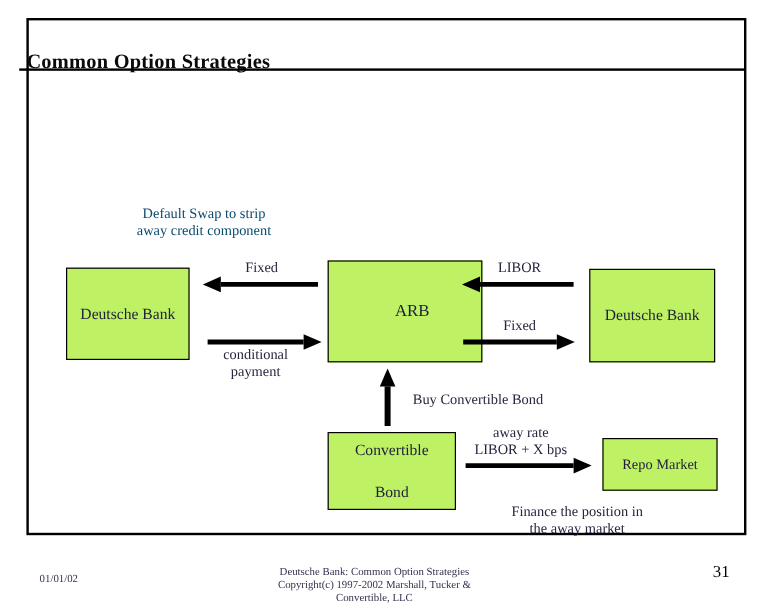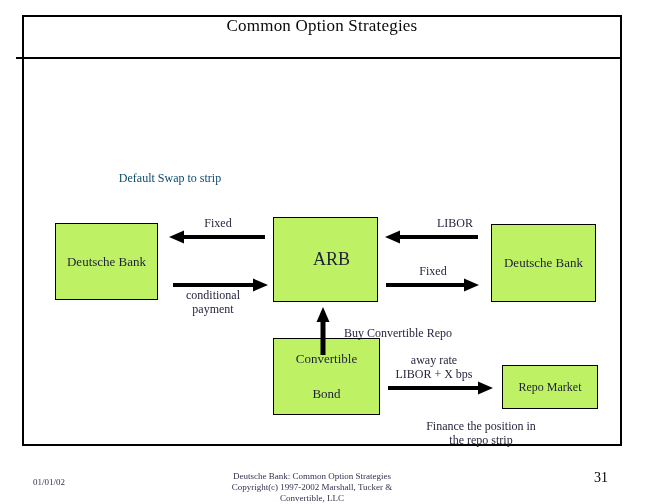--- a/index.html
+++ b/index.html
@@ -21,11 +21,11 @@
   }
   .slide-title {
     position: absolute;
-    left: 22px; top: 16px;
+    left: 22px; top: 42px;
     width: 600px;
-    text-align: center;
+    text-align: left;
     font-size: 17px;
-    font-weight: normal;
+    font-weight: bold;
     color: #0a0a0a;
     letter-spacing: 0.2px;
   }

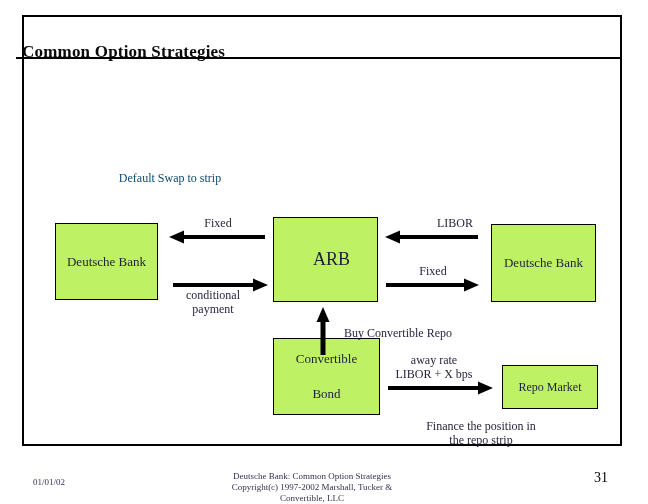--- a/index.html
+++ b/index.html
@@ -118,6 +118,7 @@
 
   <div class="hdr hdr-left">
     <div>Default Swap to strip</div>
+    <div>away credit component</div>
   </div>
 
 

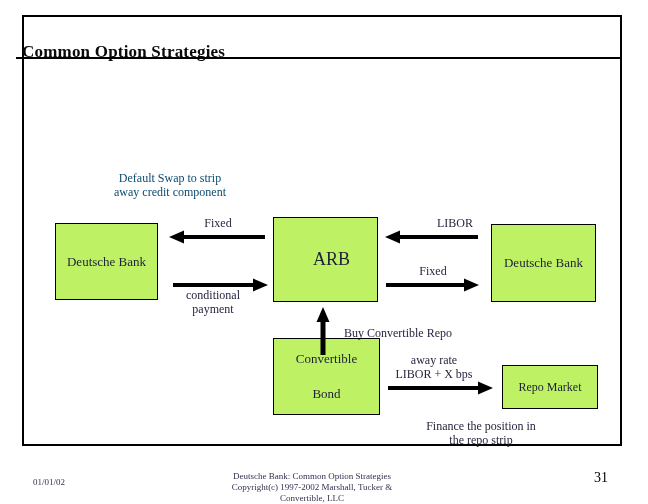--- a/index.html
+++ b/index.html
@@ -71,7 +71,7 @@
     white-space: nowrap;
   }
   .lbl-fixed-left  { left: 178px; top: 216px; width: 80px; }
-  .lbl-libor       { left: 393px; top: 216px; width: 80px; text-align: right; }
+  .lbl-libor       { left: 393px; top: 216px; width: 80px; }
   .lbl-fixed-right { left: 393px; top: 264px; width: 80px; }
   .lbl-cond        { left: 163px; top: 288px; width: 100px; white-space: normal; }
   .lbl-buycb       { left: 344px; top: 326px; }

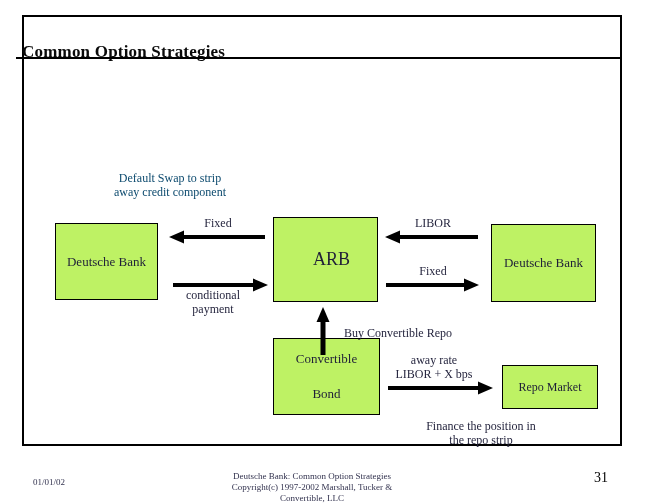--- a/index.html
+++ b/index.html
@@ -58,7 +58,7 @@
     text-align: center;
   }
   .box-db-left  { left: 55px;  top: 223px; width: 103px; height: 77px; }
-  .box-arb      { left: 273px; top: 217px; width: 105px; height: 85px; font-size: 18px; padding-left: 12px; }
+  .box-arb      { left: 273px; top: 217px; width: 129px; height: 85px; font-size: 14px; padding-left: 12px; }
   .box-db-right { left: 491px; top: 224px; width: 105px; height: 78px; }
   .box-cb       { left: 273px; top: 338px; width: 107px; height: 77px; gap: 19px; }
   .box-repo     { left: 502px; top: 365px; width: 96px;  height: 44px; font-size: 12px; }

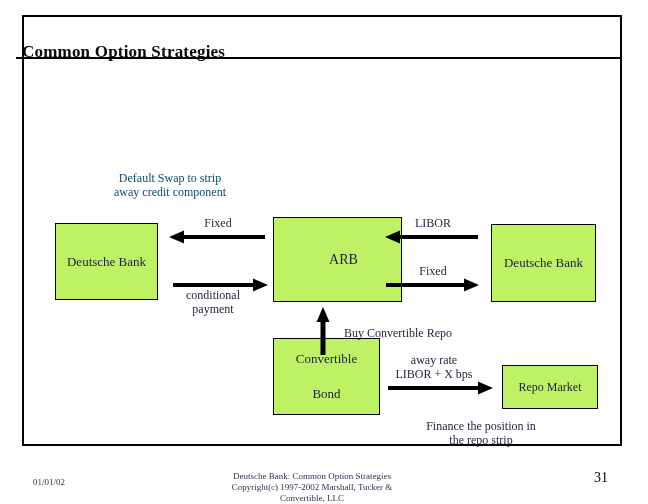--- a/index.html
+++ b/index.html
@@ -179,7 +179,7 @@
     <div>payment</div>
   </div>
 
-  <div class="lbl lbl-buycb">Buy Convertible Repo</div>
+  <div class="lbl lbl-buycb">Buy Convertible Bond</div>
 
   <div class="lbl lbl-repo-rate">
     <div>away rate</div>

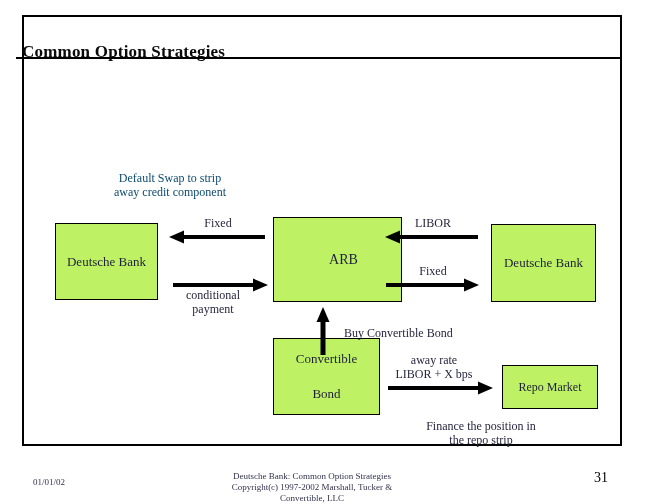--- a/index.html
+++ b/index.html
@@ -60,7 +60,7 @@
   .box-db-left  { left: 55px;  top: 223px; width: 103px; height: 77px; }
   .box-arb      { left: 273px; top: 217px; width: 129px; height: 85px; font-size: 14px; padding-left: 12px; }
   .box-db-right { left: 491px; top: 224px; width: 105px; height: 78px; }
-  .box-cb       { left: 273px; top: 338px; width: 107px; height: 77px; gap: 19px; }
+  .box-cb       { left: 273px; top: 360px; width: 107px; height: 65px; gap: 19px; }
   .box-repo     { left: 502px; top: 365px; width: 96px;  height: 44px; font-size: 12px; }
   .lbl {
     position: absolute;

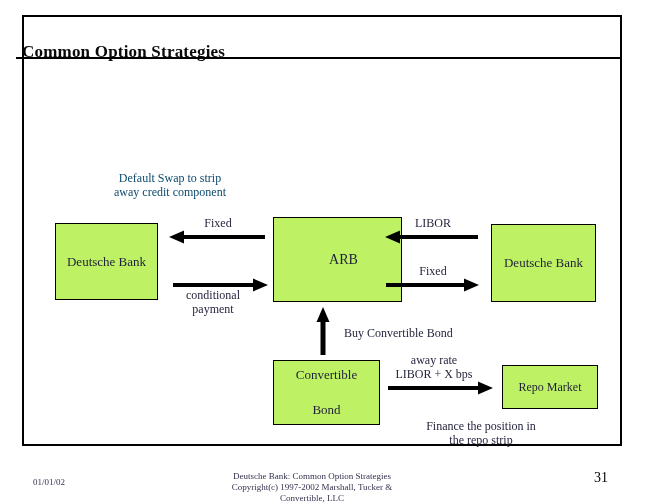--- a/index.html
+++ b/index.html
@@ -188,7 +188,7 @@
 
   <div class="lbl lbl-finance">
     <div>Finance the position in</div>
-    <div>the repo strip</div>
+    <div>the away market</div>
   </div>
 
   <div class="footer-date">01/01/02</div>

